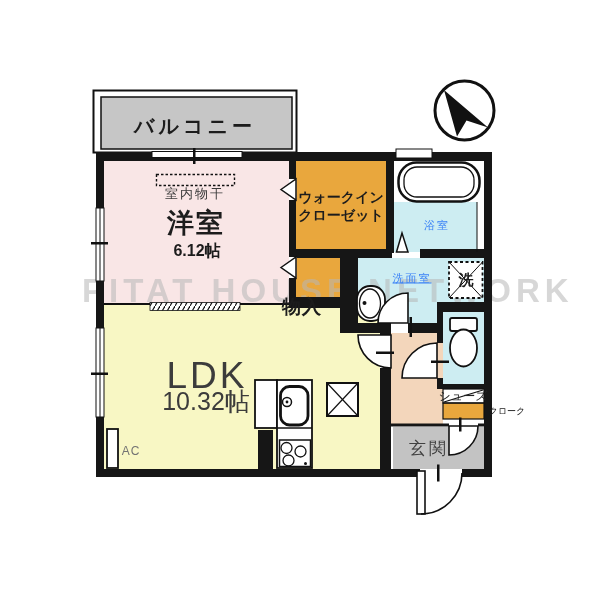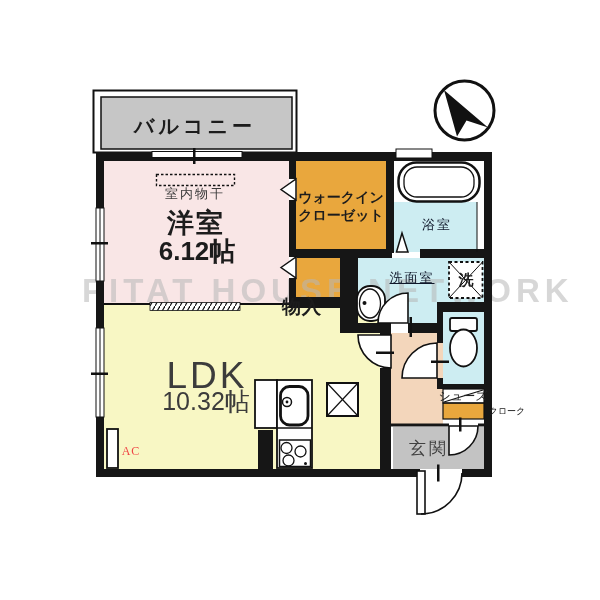--- a/index.html
+++ b/index.html
@@ -15,7 +15,7 @@
   .room-size{font-size:26px;font-weight:bold;}
   .wic{font-size:14px;font-weight:bold;}
   .storage{font-size:19px;font-weight:bold;letter-spacing:1px;}
-  .wet{font-size:13px;letter-spacing:2px;color:#0f172a;}
+  .wet{font-size:11px;letter-spacing:2px;color:#3b82f6;}
   .laundry{font-size:15px;font-weight:bold;}
   .ldk{font-size:37px;letter-spacing:3px;color:#3c3c3c;}
   .ldk-size{font-size:25px;color:#3c3c3c;}

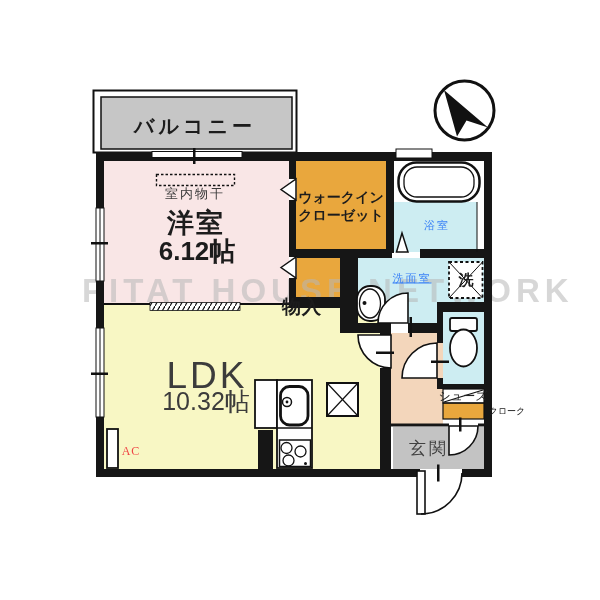--- a/index.html
+++ b/index.html
@@ -12,7 +12,7 @@
   .balcony{font-size:20px;letter-spacing:4px;}
   .note{font-size:13px;letter-spacing:2px;color:#3a3a3a;}
   .room-big{font-size:27px;font-weight:bold;letter-spacing:2px;}
-  .room-size{font-size:26px;font-weight:bold;}
+  .room-size{font-size:16px;font-weight:bold;}
   .wic{font-size:14px;font-weight:bold;}
   .storage{font-size:19px;font-weight:bold;letter-spacing:1px;}
   .wet{font-size:11px;letter-spacing:2px;color:#3b82f6;}

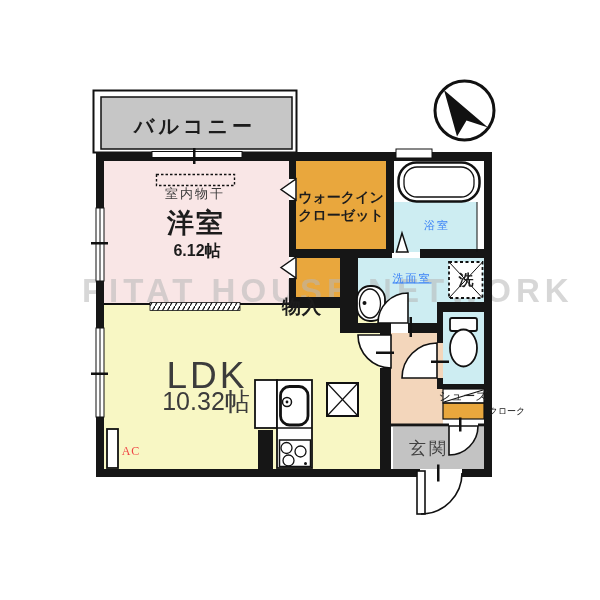--- a/index.html
+++ b/index.html
@@ -19,7 +19,7 @@
   .laundry{font-size:15px;font-weight:bold;}
   .ldk{font-size:37px;letter-spacing:3px;color:#3c3c3c;}
   .ldk-size{font-size:25px;color:#3c3c3c;}
-  .ac{font-size:12px;color:#ef4444;letter-spacing:1px;font-family:Liberation Serif, serif;}
+  .ac{font-size:12px;color:#737373;letter-spacing:1px;}
   .genkan{font-size:17px;letter-spacing:3px;color:#404040;}
   .shoes1{font-size:12px;color:#222;}
   .shoes2{font-size:9px;color:#222;}

